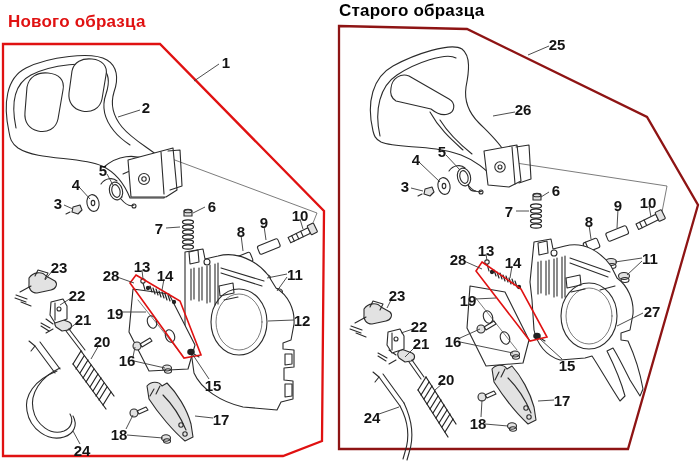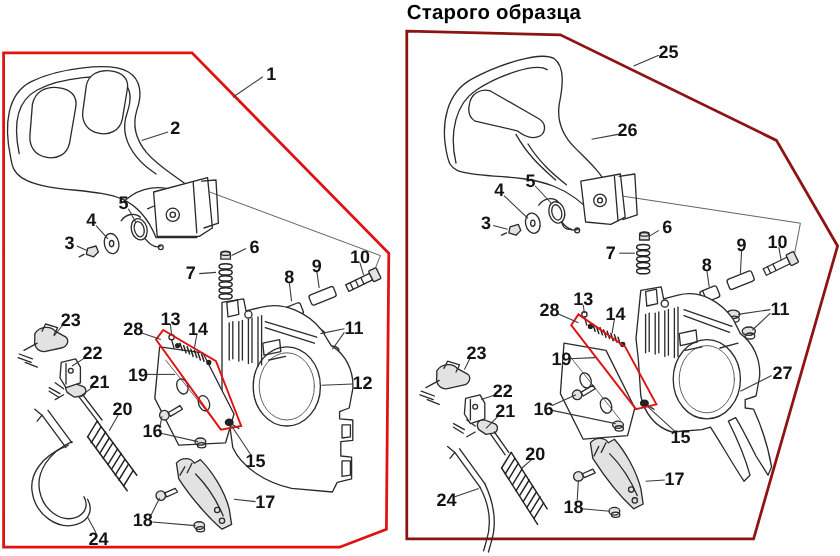--- a/index.html
+++ b/index.html
@@ -26,6 +26,7 @@
 <body>
 
 <div id="stage">
+  <div id="title-new" class="section-title" style="color: rgb(224, 17, 17);">Нового образца</div>
   <div id="title-old" class="section-title" style="color: #000000;">Старого образца</div>
 
   <svg width="700" height="463" viewBox="0 0 700 463">

